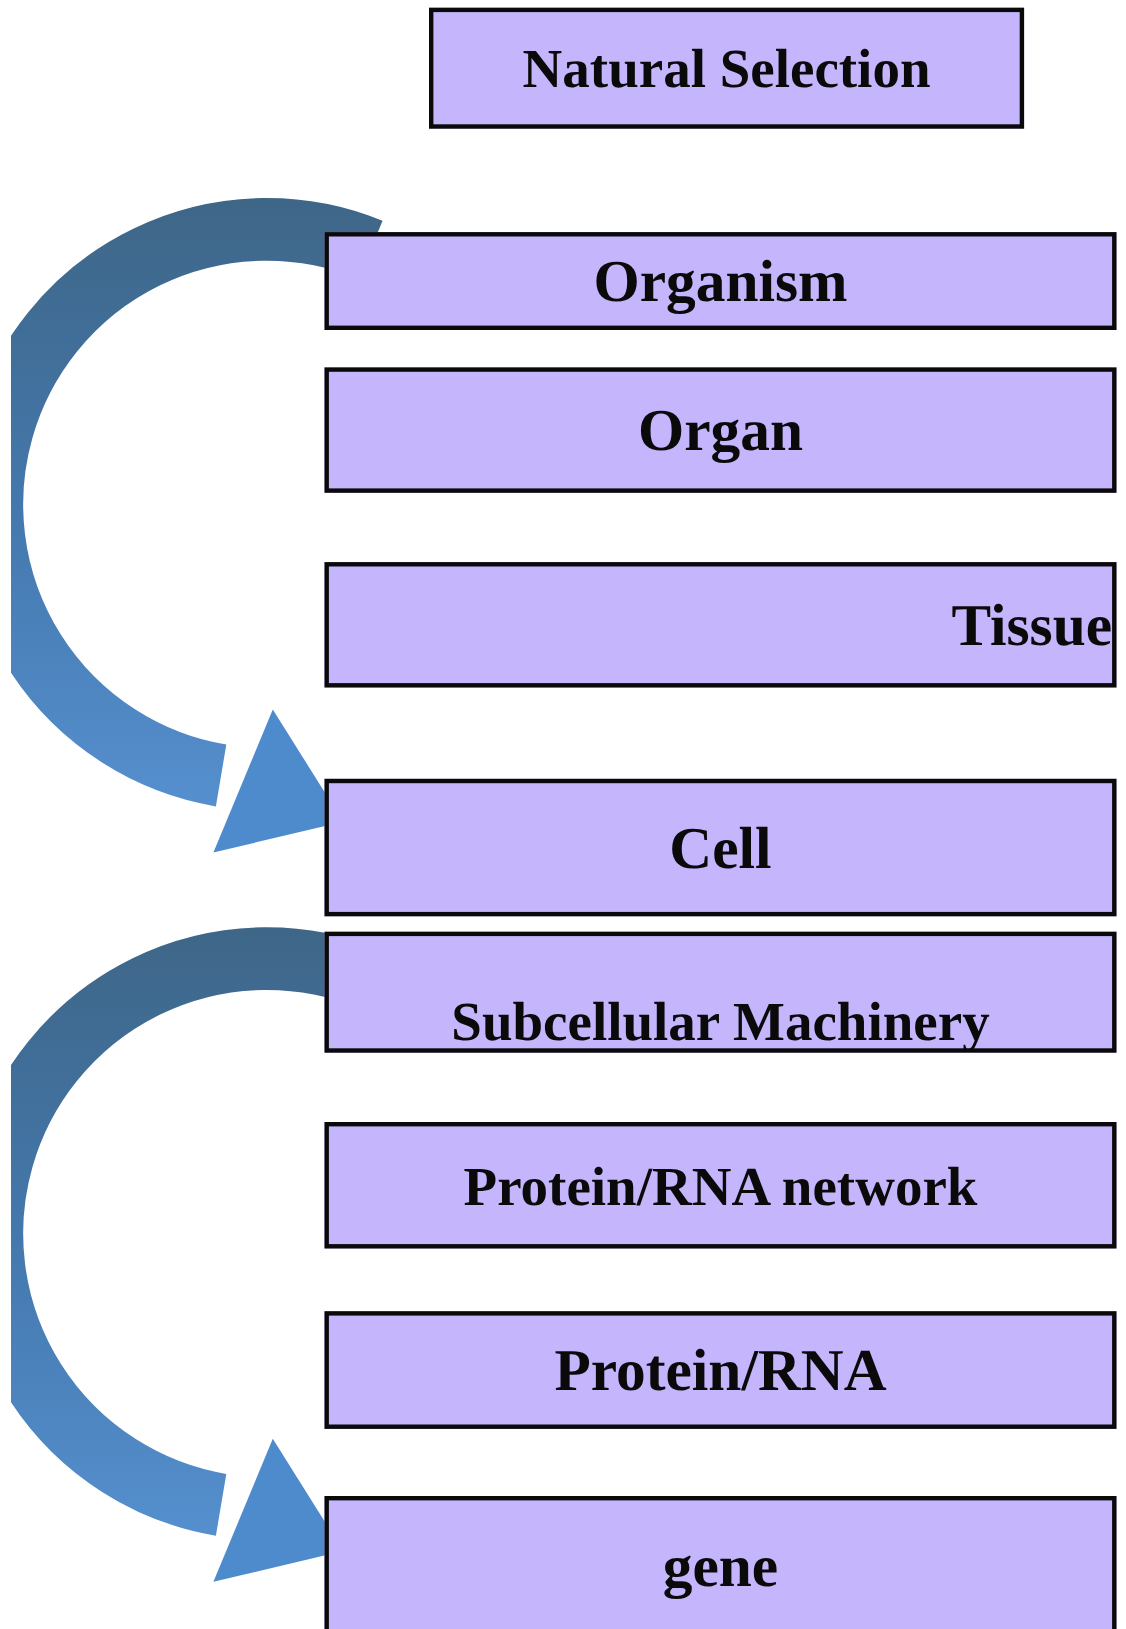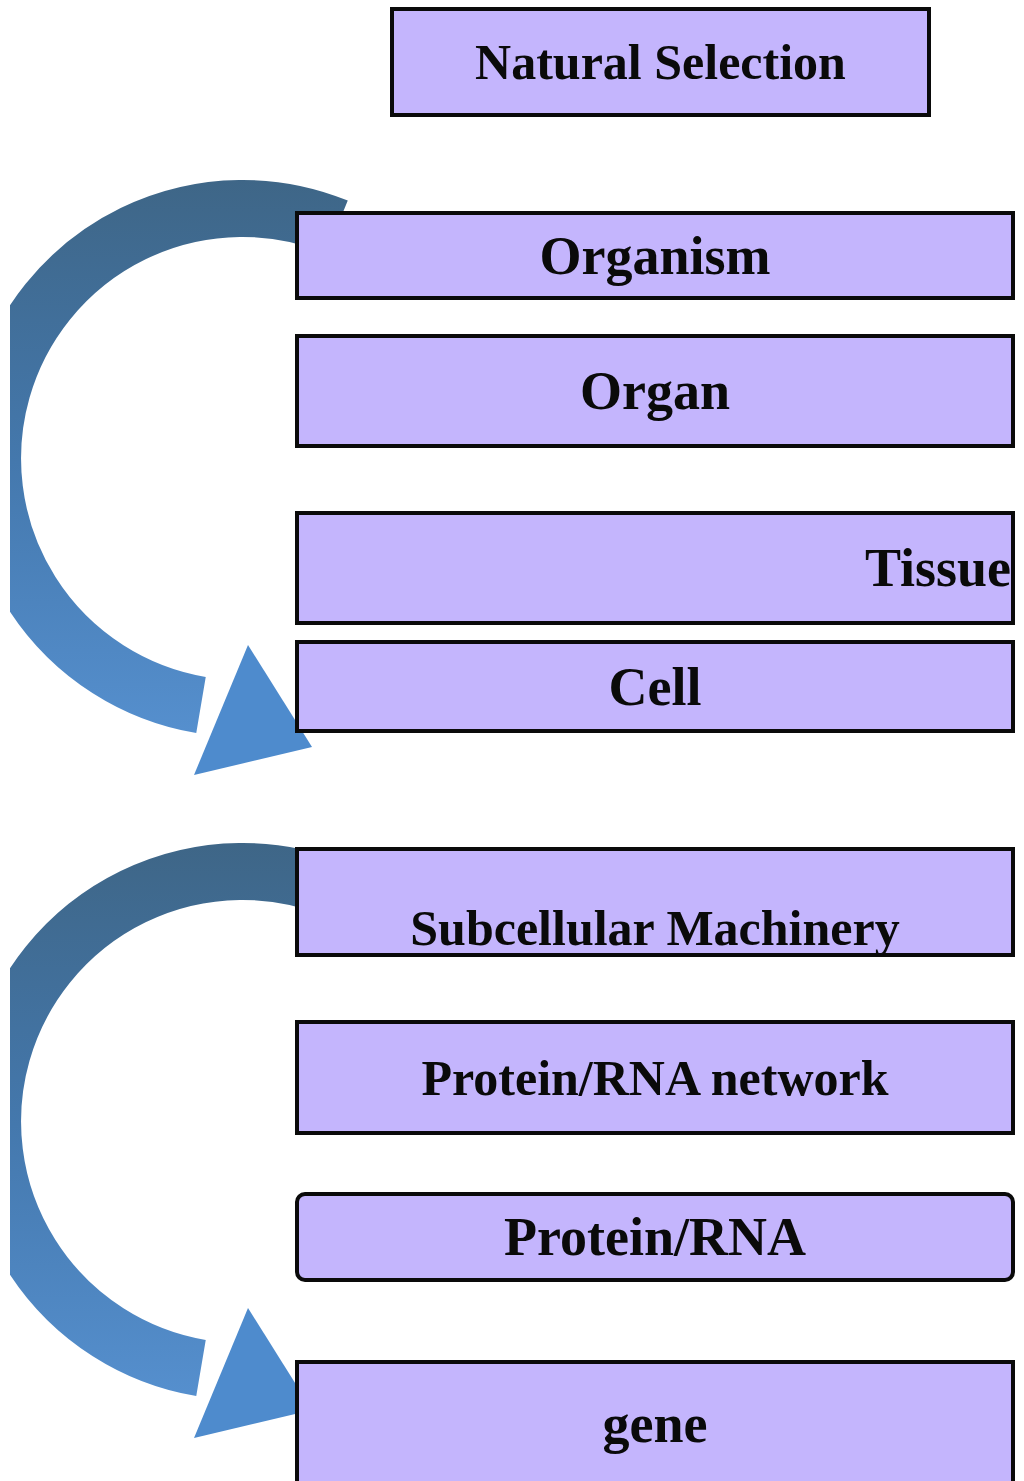--- a/index.html
+++ b/index.html
@@ -55,7 +55,7 @@
   .b0 { top: 180px;  height: 89px; margin-top: 31px; }
   .b1 { top: 334px;  height: 114px; text-align: center; }
   .b2 { top: 511px;  height: 114px; justify-content: flex-end; }
-  .b3 { top: 640px;  height: 93px; }
+  .b3 { top: 708px;  height: 125px; }
   .b4 { top: 847px;  height: 110px; font-size: 50px; align-items: flex-end; }
   .b5 { top: 1020px; height: 115px; font-size: 50px; }
   .b6 { top: 1192px; height: 90px; border-radius: 10px; }

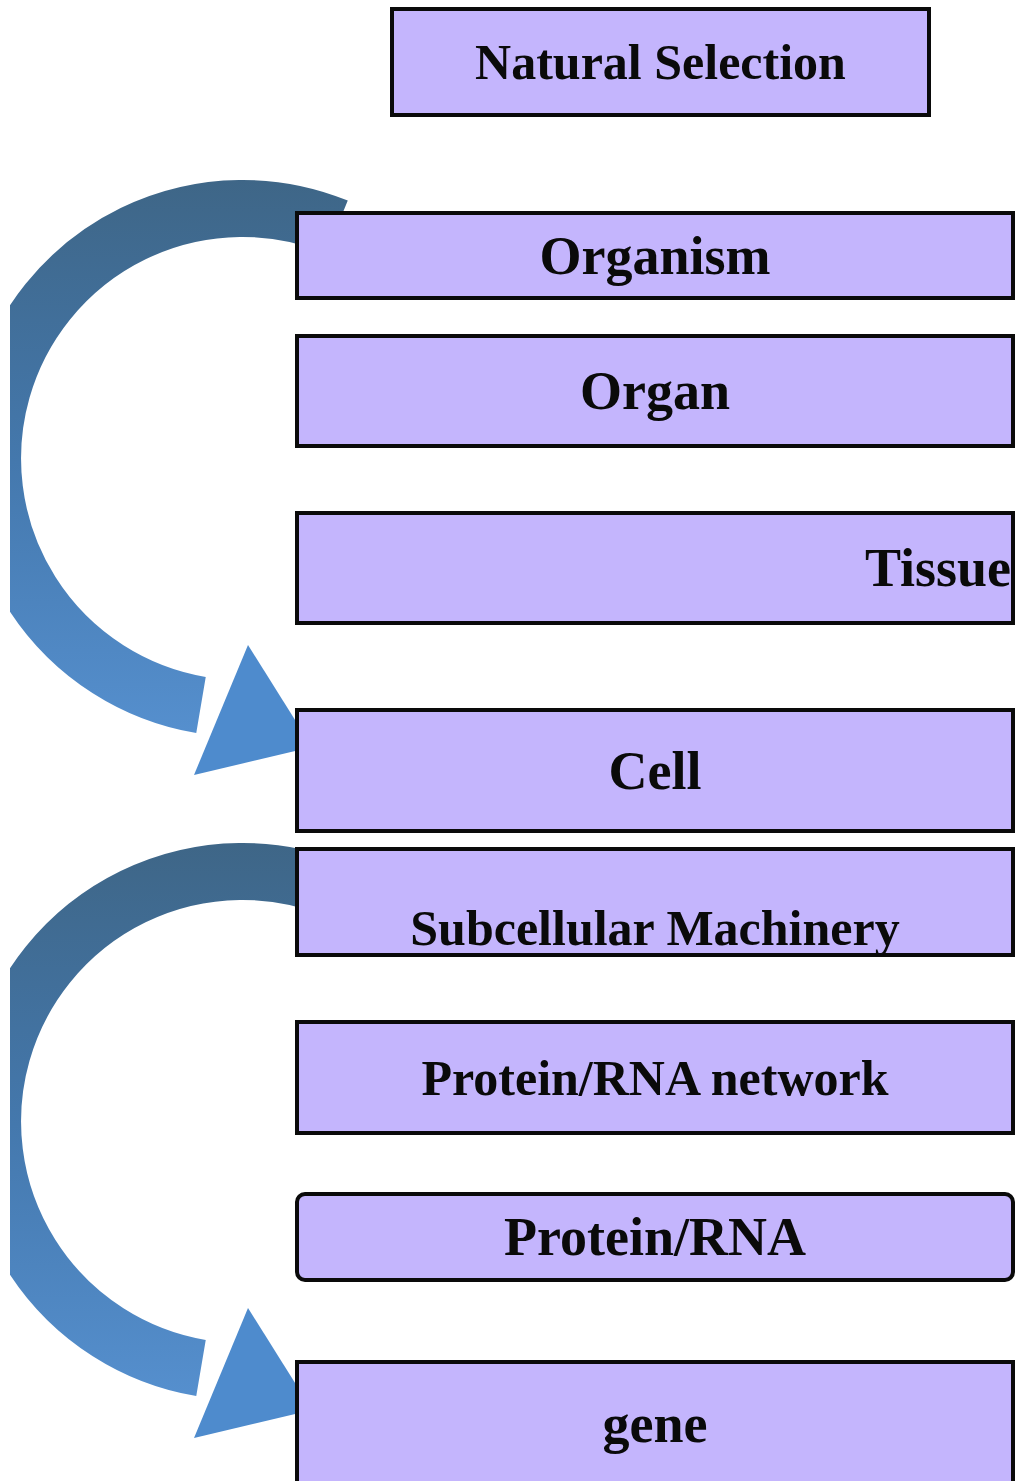--- a/index.html
+++ b/index.html
@@ -58,7 +58,7 @@
   .b3 { top: 708px;  height: 125px; }
   .b4 { top: 847px;  height: 110px; font-size: 50px; align-items: flex-end; }
   .b5 { top: 1020px; height: 115px; font-size: 50px; }
-  .b6 { top: 1192px; height: 90px; border-radius: 10px; }
+  .b6 { top: 1192px; height: 107px; }
   .b7 { top: 1360px; height: 128px; align-items: center; }
 </style>
 </head>

